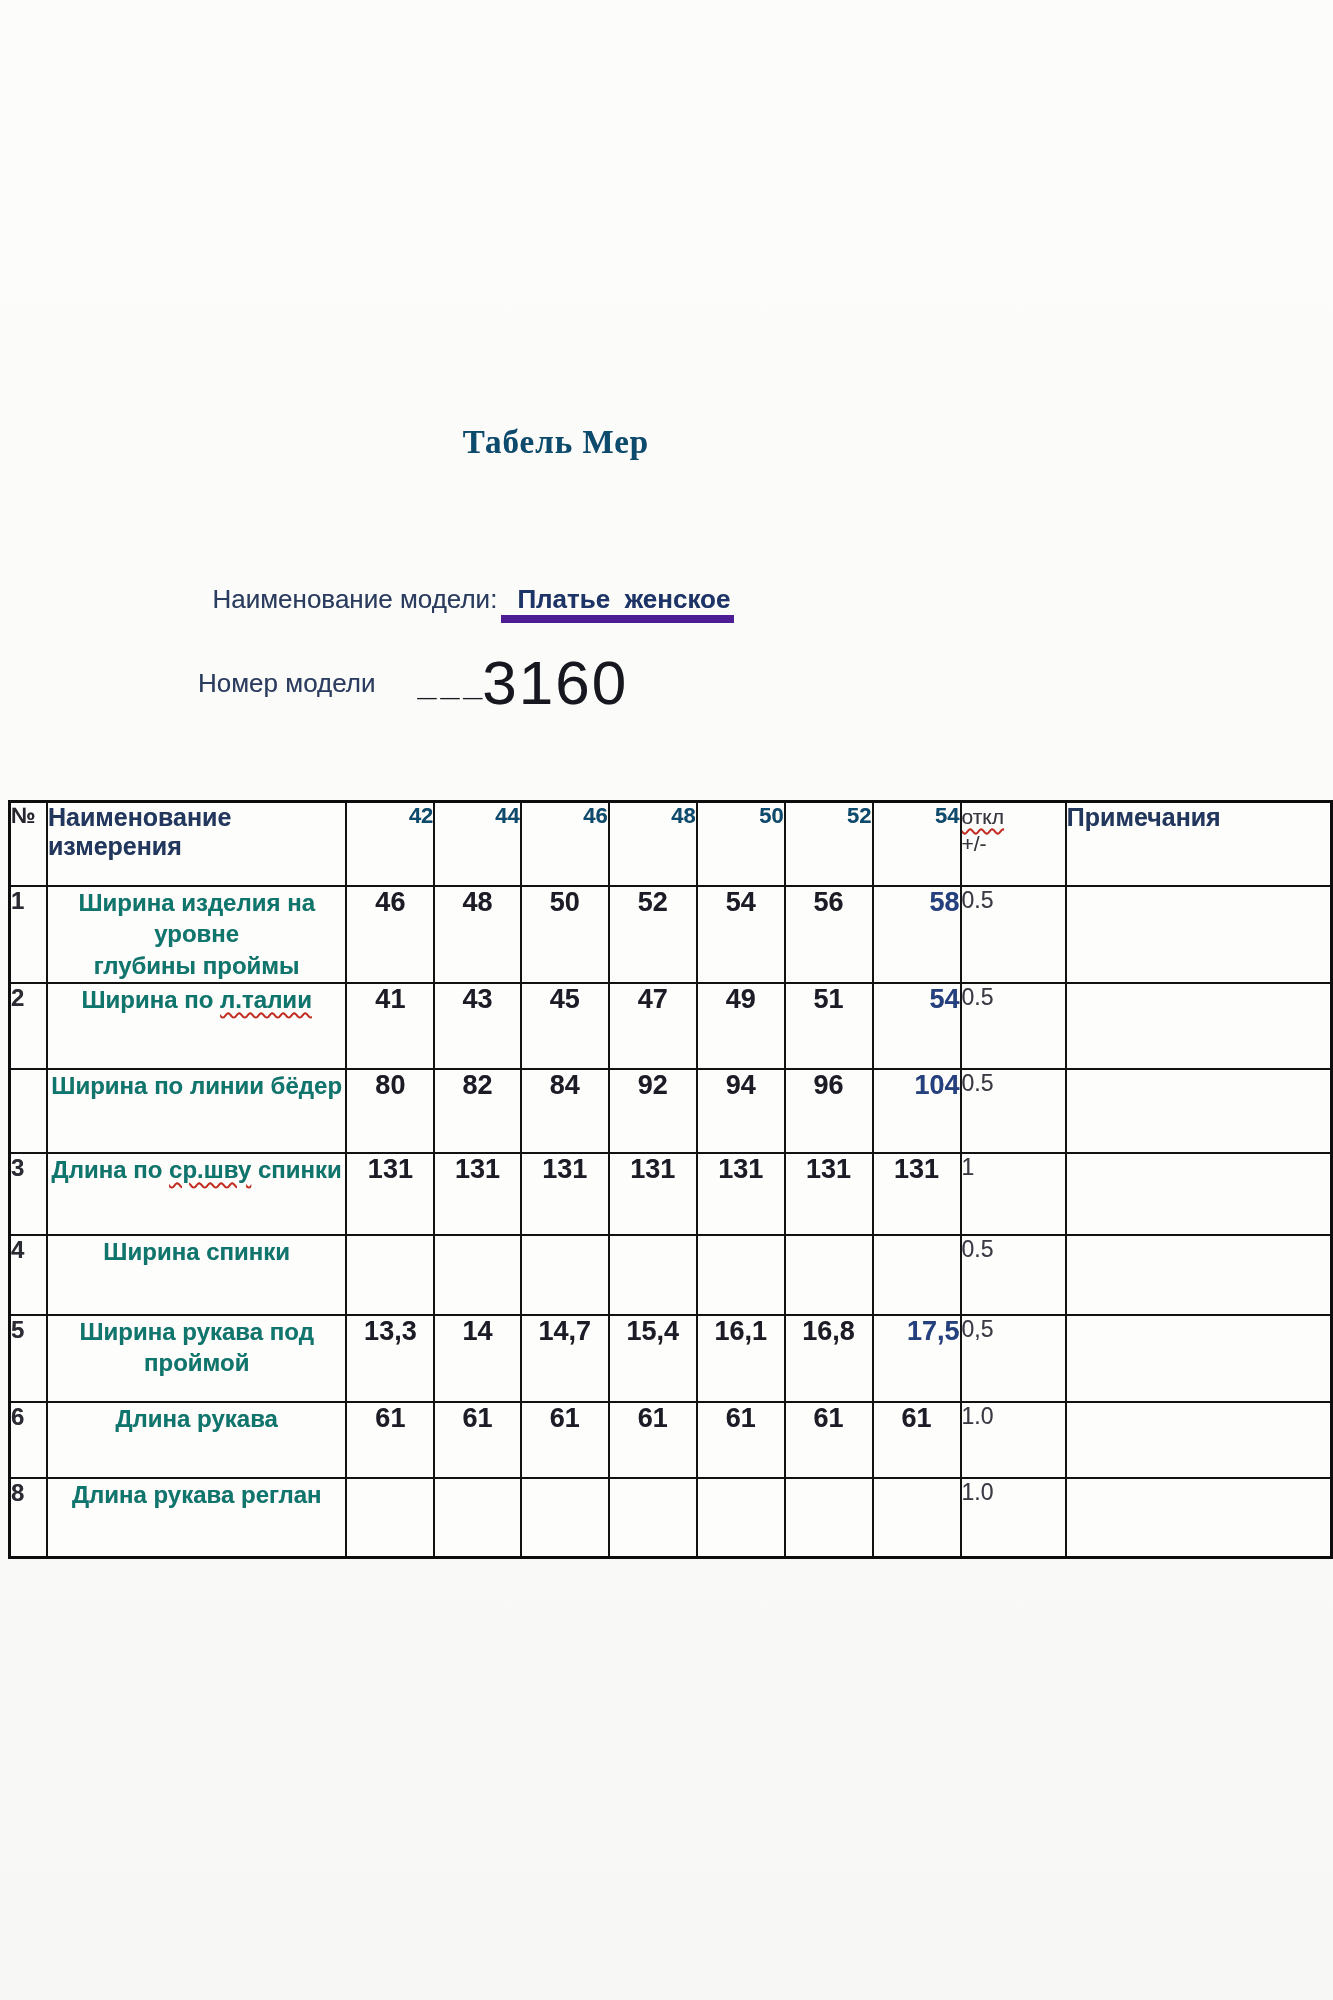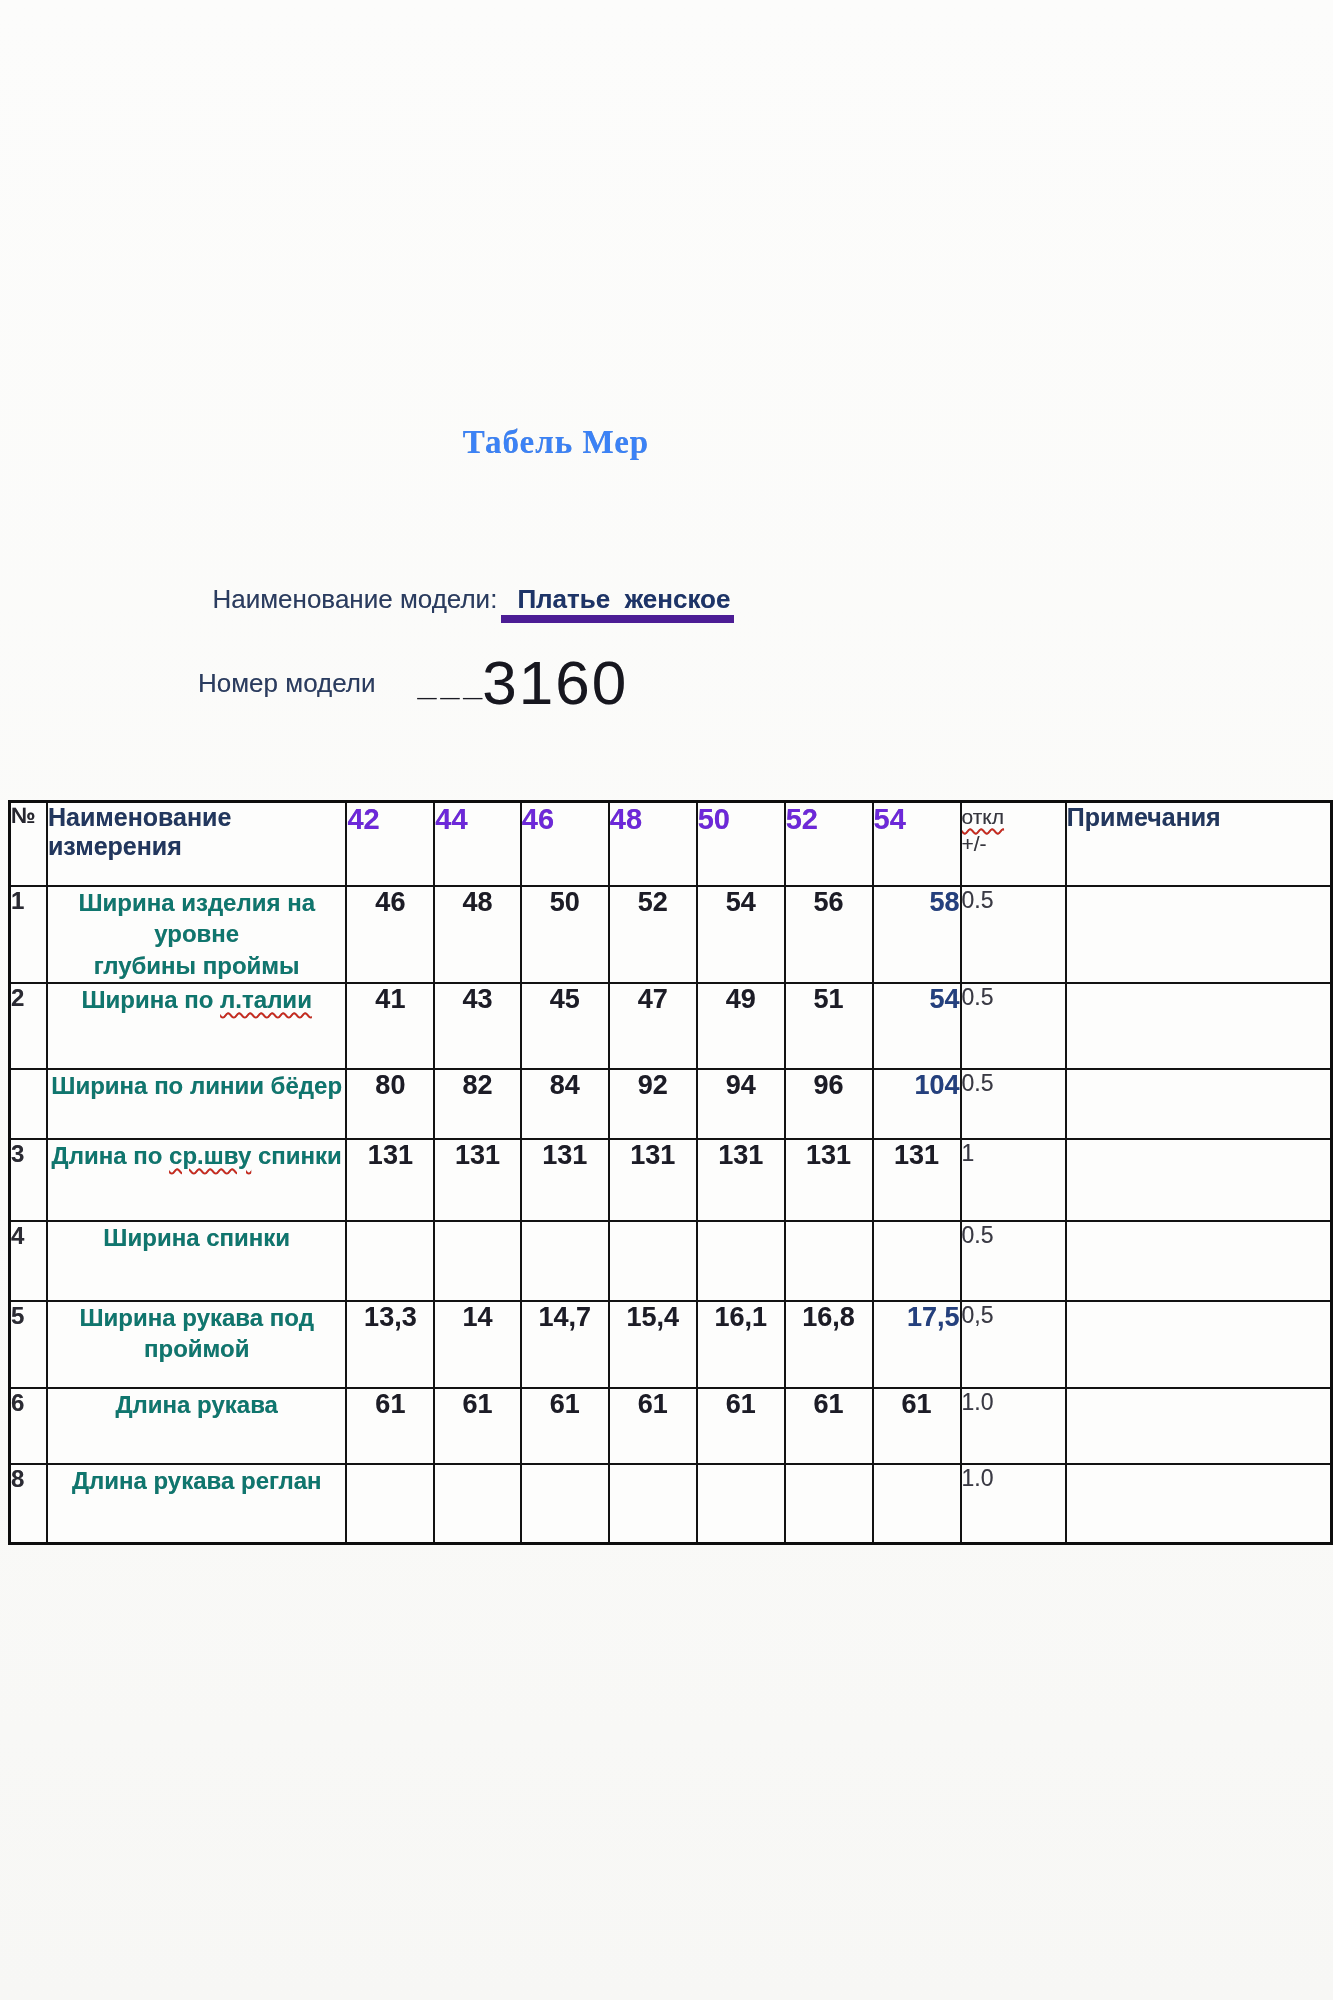--- a/index.html
+++ b/index.html
@@ -17,7 +17,7 @@
     position:absolute;top:424px;left:0;width:1112px;
     text-align:center;
     font-family:"Liberation Serif", serif;
-    font-size:33px;font-weight:bold;color:#3b82f6;
+    font-size:33px;font-weight:bold;color:#0c4a6e;
     letter-spacing:1px;
   }
   .model-name-line{

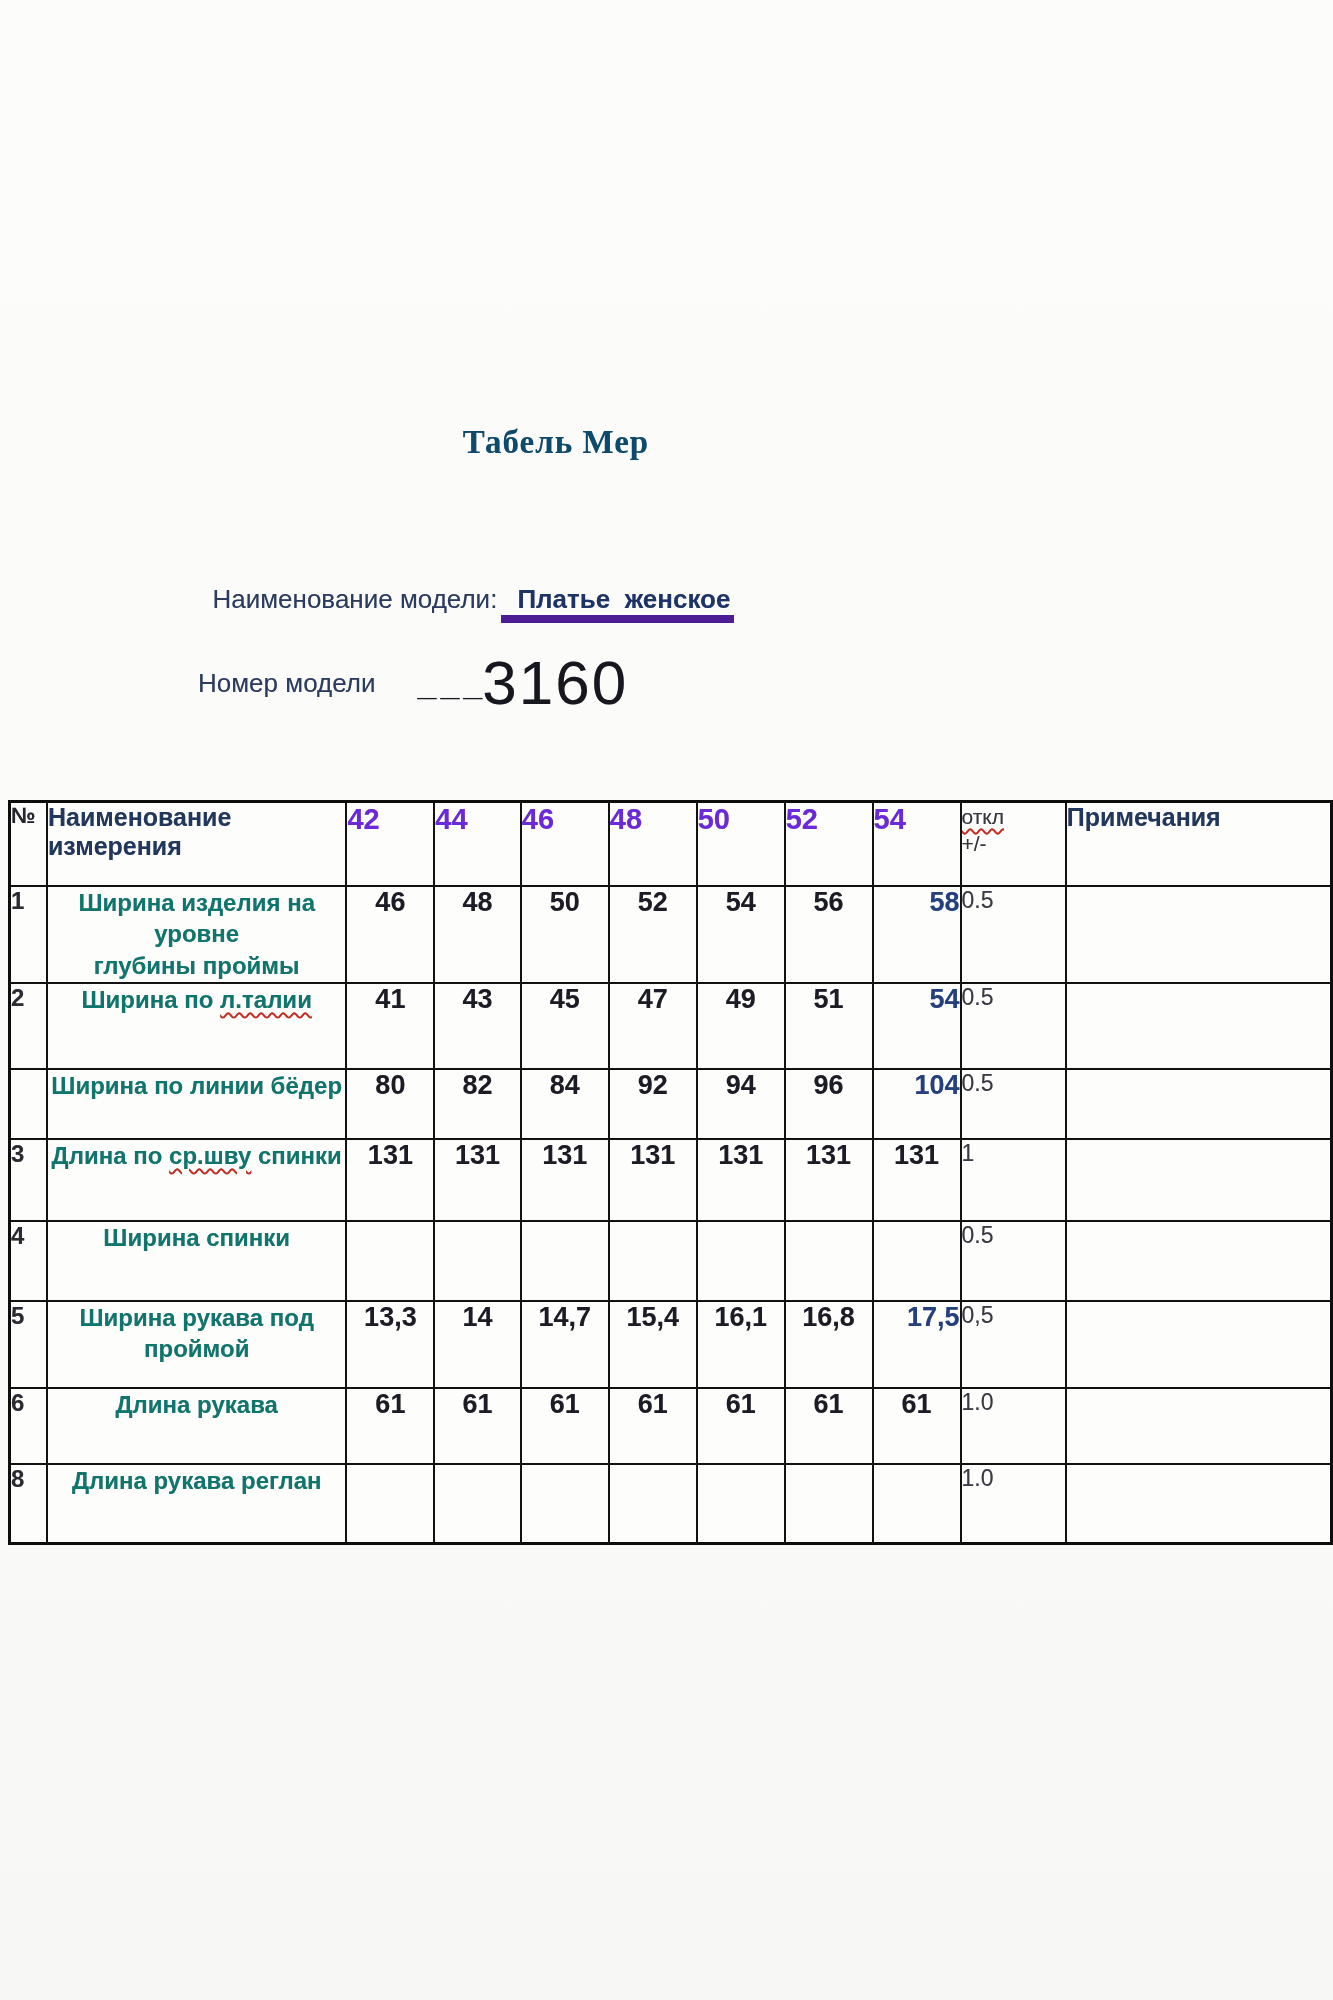--- a/index.html
+++ b/index.html
@@ -62,7 +62,7 @@
 
   th.num-h{font-size:22px;font-weight:bold;color:#26262e;text-align:left;padding:4px 0 0 6px;}
   th.meas-h{font-size:25px;font-weight:bold;color:#22375e;text-align:left;padding:5px 10px 0 12px;}
-  th.size-h{font-size:29px;font-weight:bold;color:#6d28d9;text-align:left;vertical-align:bottom;padding-bottom:6px;}
+  th.size-h{font-size:22px;font-weight:bold;color:#0c4a6e;text-align:right;vertical-align:bottom;padding-bottom:6px;}
   th.dev-h{font-size:21px;font-weight:400;color:#36363e;text-align:left;padding:6px 0 0 10px;line-height:1.3;}
   th.notes-h{font-size:25px;font-weight:bold;color:#22375e;text-align:left;padding:5px 0 0 16px;}
 

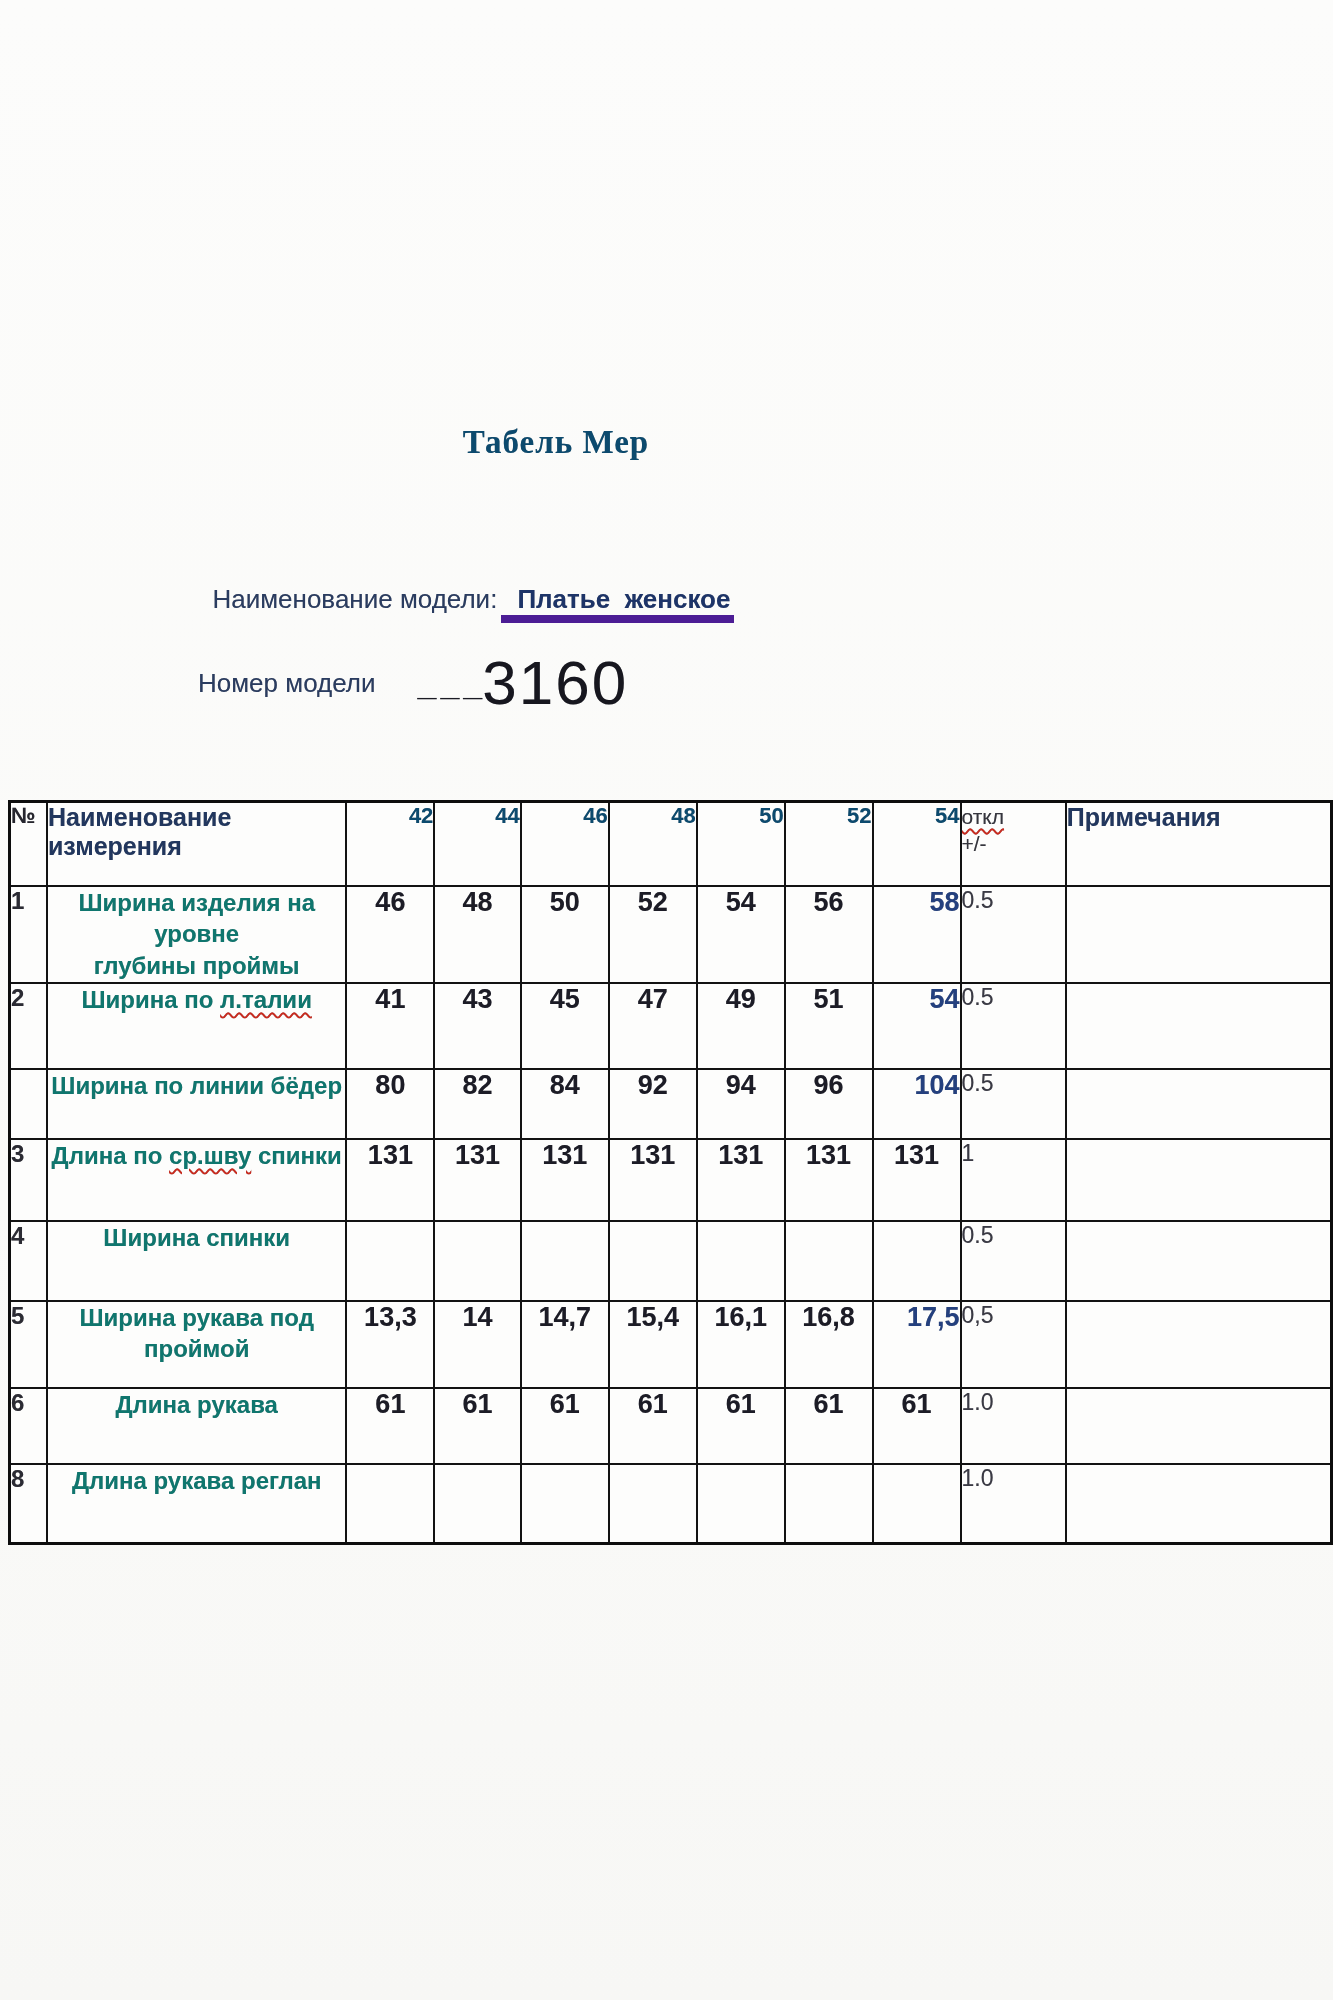--- a/index.html
+++ b/index.html
@@ -56,7 +56,7 @@
     padding:0;
   }
   tr.h-head{height:84px;}
-  tr.h-r1{height:89px;} tr.h-r2{height:86px;} tr.h-r3{height:70px;}
+  tr.h-r1{height:89px;} tr.h-r2{height:86px;} tr.h-r3{height:84px;}
   tr.h-r4{height:82px;} tr.h-r5{height:80px;} tr.h-r6{height:87px;}
   tr.h-r7{height:76px;} tr.h-r8{height:80px;}
 

